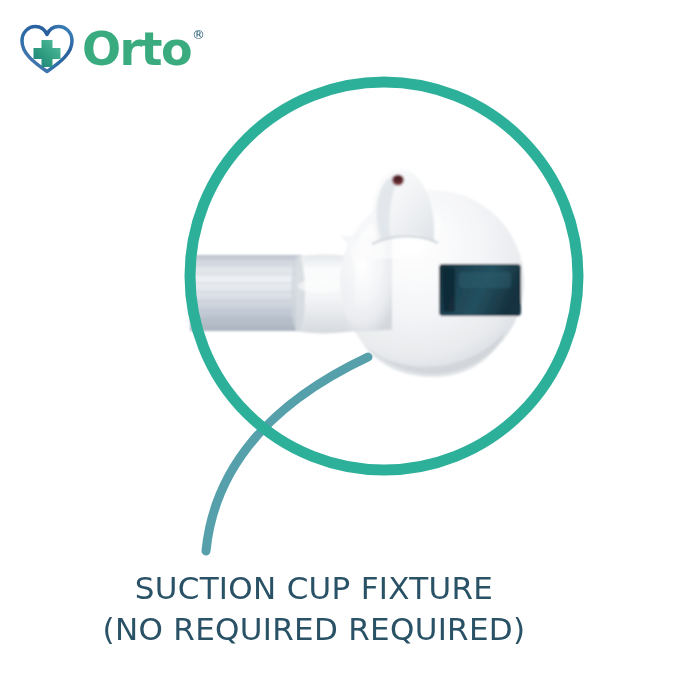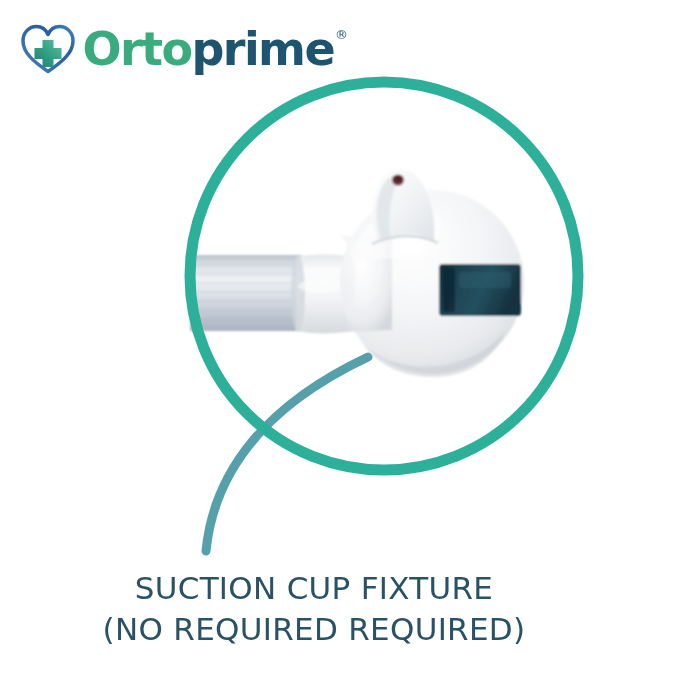--- a/index.html
+++ b/index.html
@@ -28,7 +28,6 @@
     height: 62px;
     display: flex;
     align-items: center;
-    justify-content: flex-end;
   }
   #logo-mark {
     width: 58px;

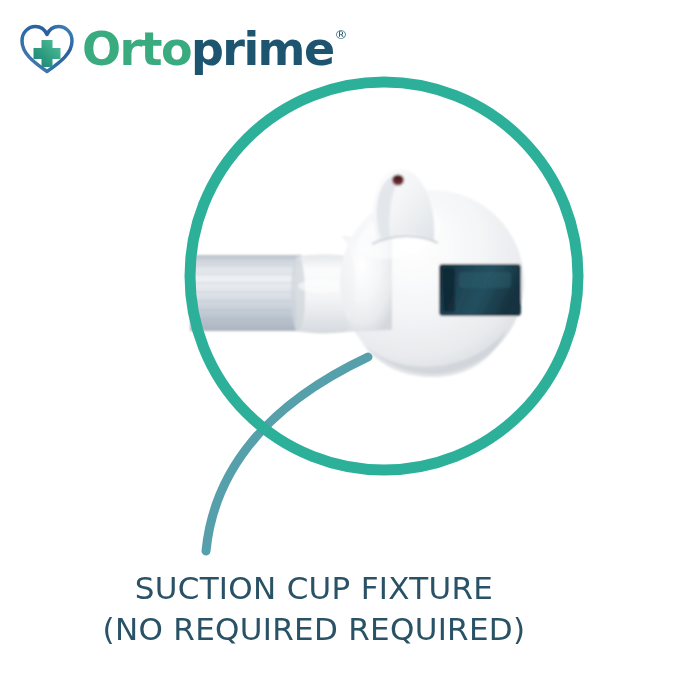--- a/index.html
+++ b/index.html
@@ -126,7 +126,6 @@
 
     <div id="logo-wordmark">
       <span class="word-part" id="logo-word-orto">Orto</span>
-      <span class="word-part" id="logo-word-prime">prime</span>
       <span id="logo-reg-mark">®</span>
     </div>
   </div>

